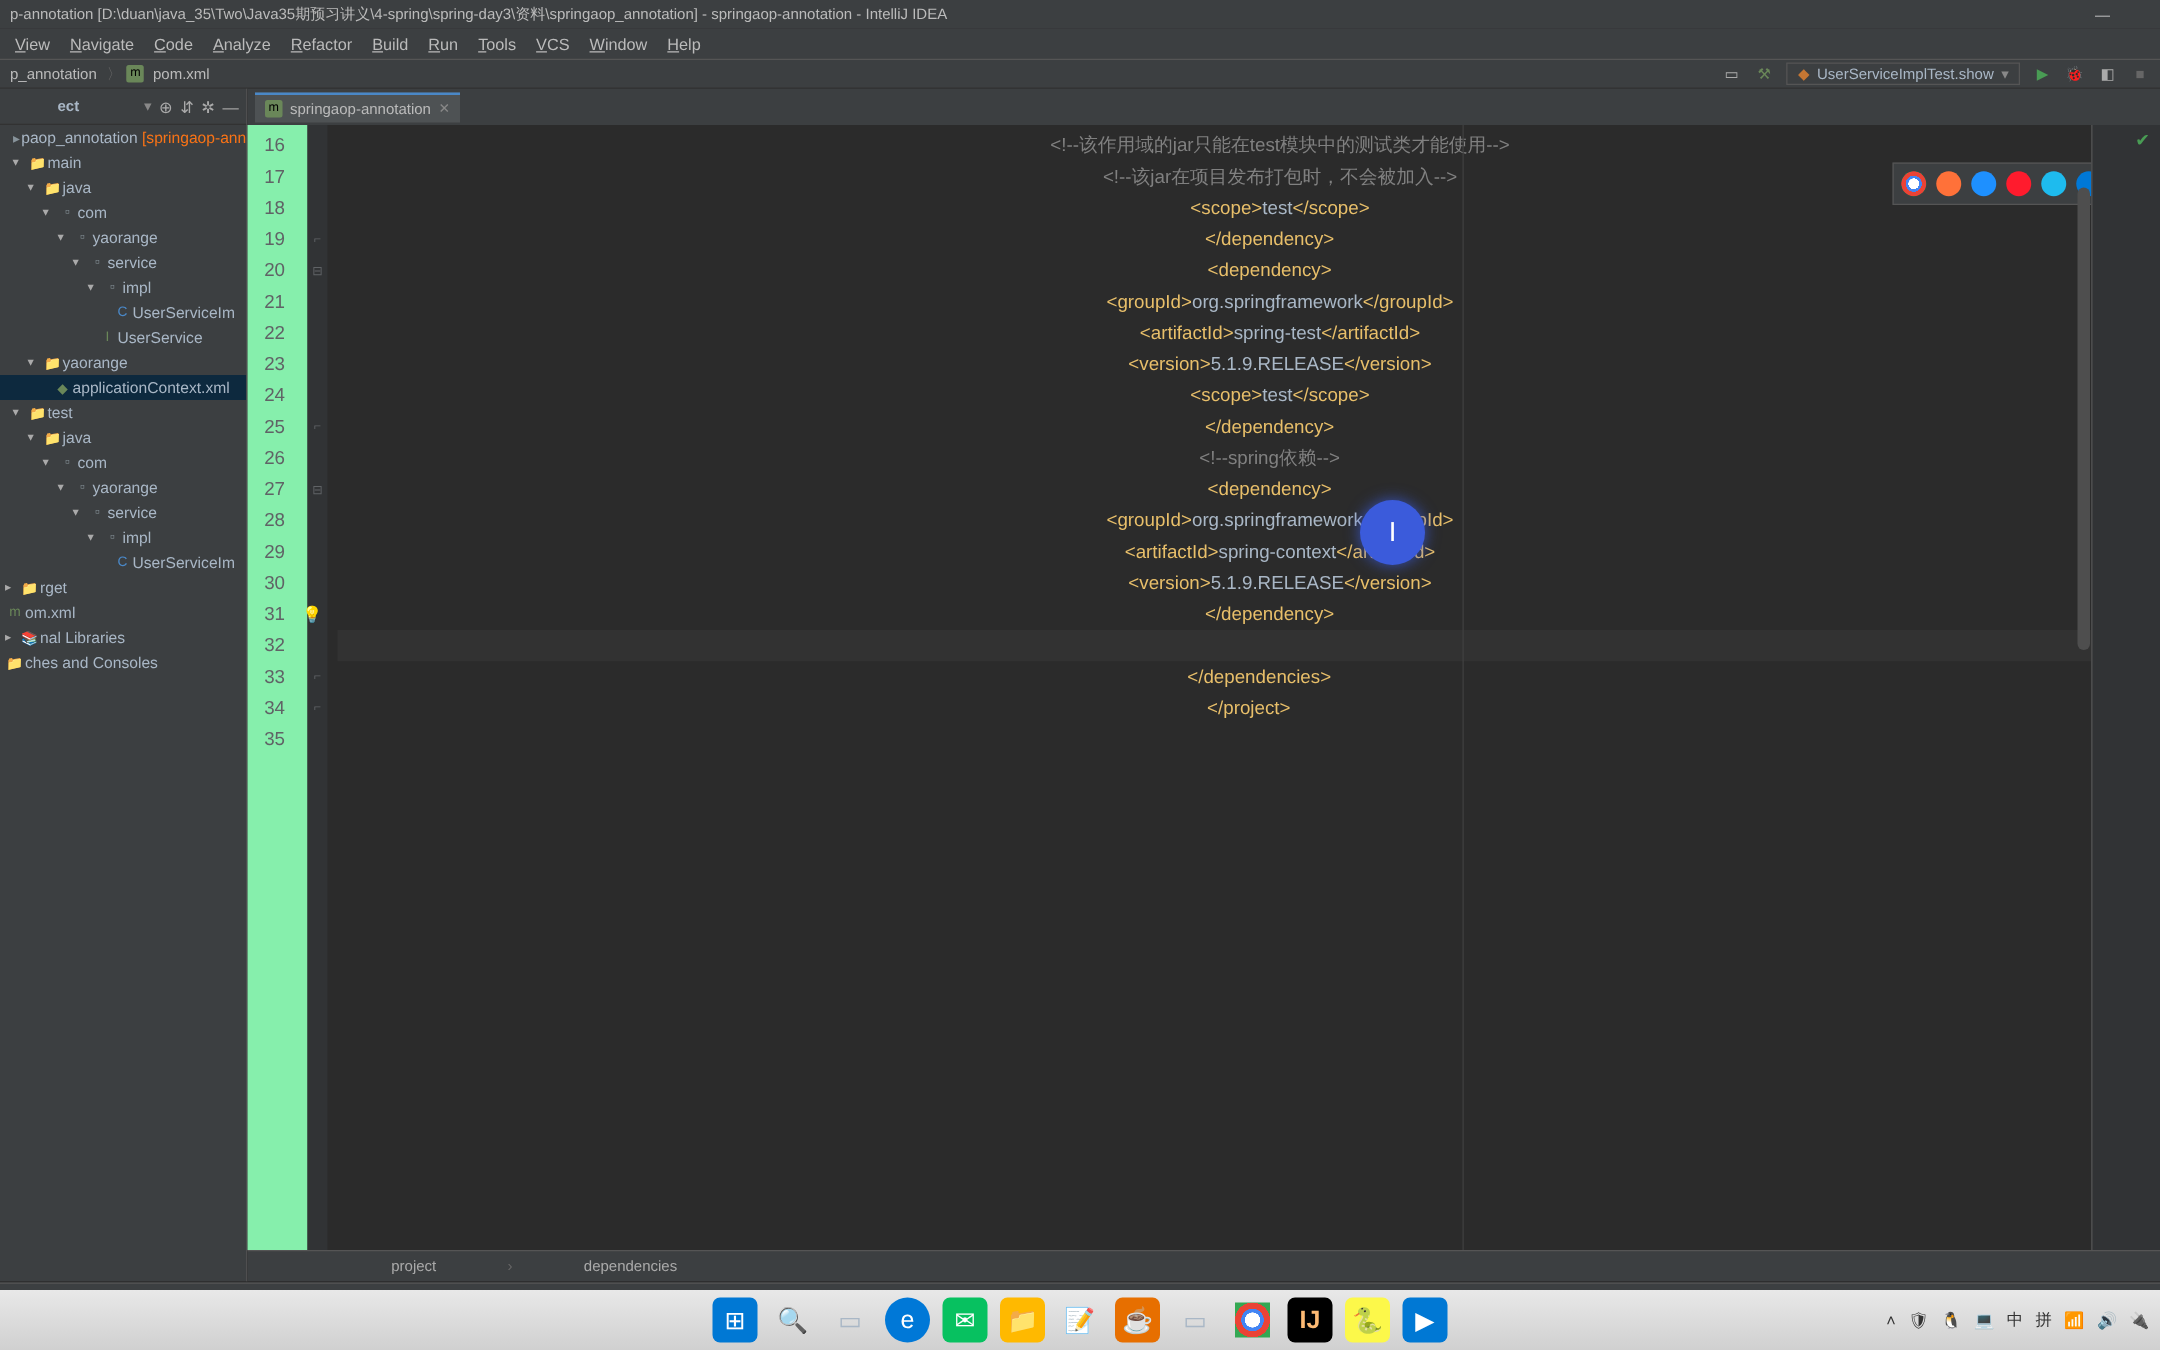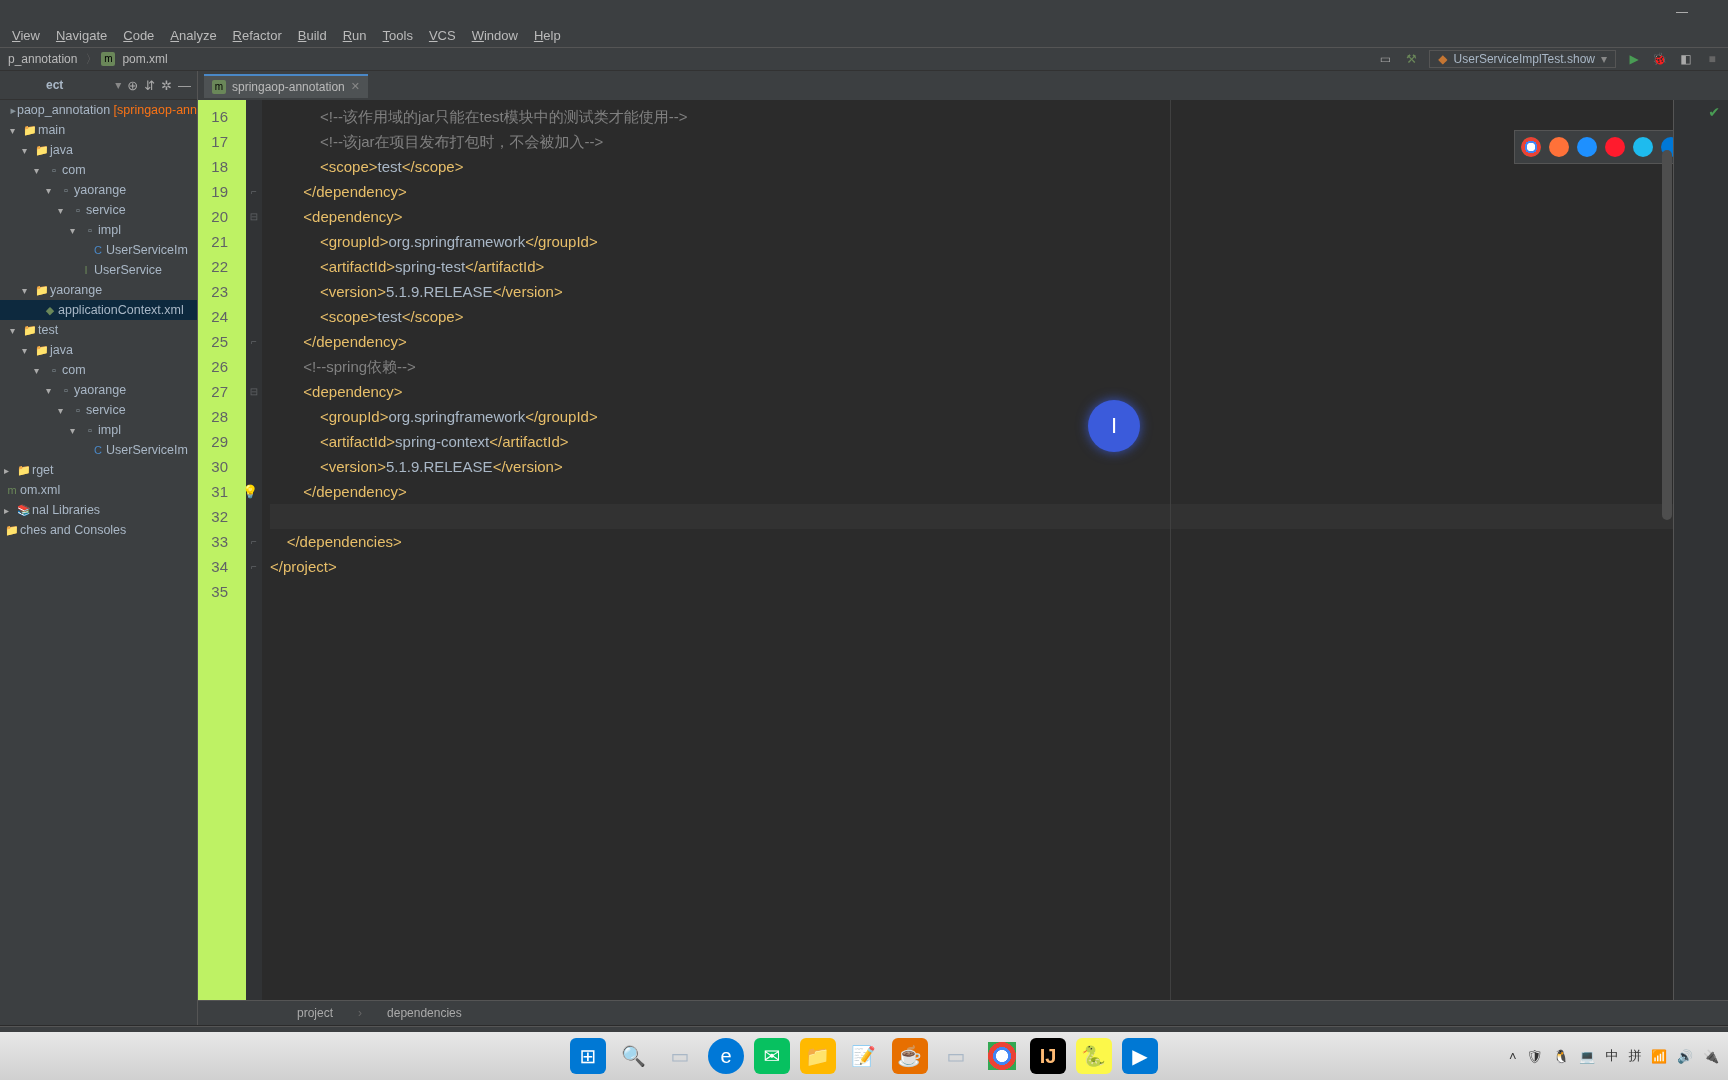--- a/index.html
+++ b/index.html
@@ -94,6 +94,7 @@
 <body>
 
 <div class="titlebar">
+  <span>p-annotation [D:\duan\java_35\Two\Java35期预习讲义\4-spring\spring-day3\资料\springaop_annotation] - springaop-annotation - IntelliJ IDEA</span>
   <span class="win-min">—</span>
 </div>
 

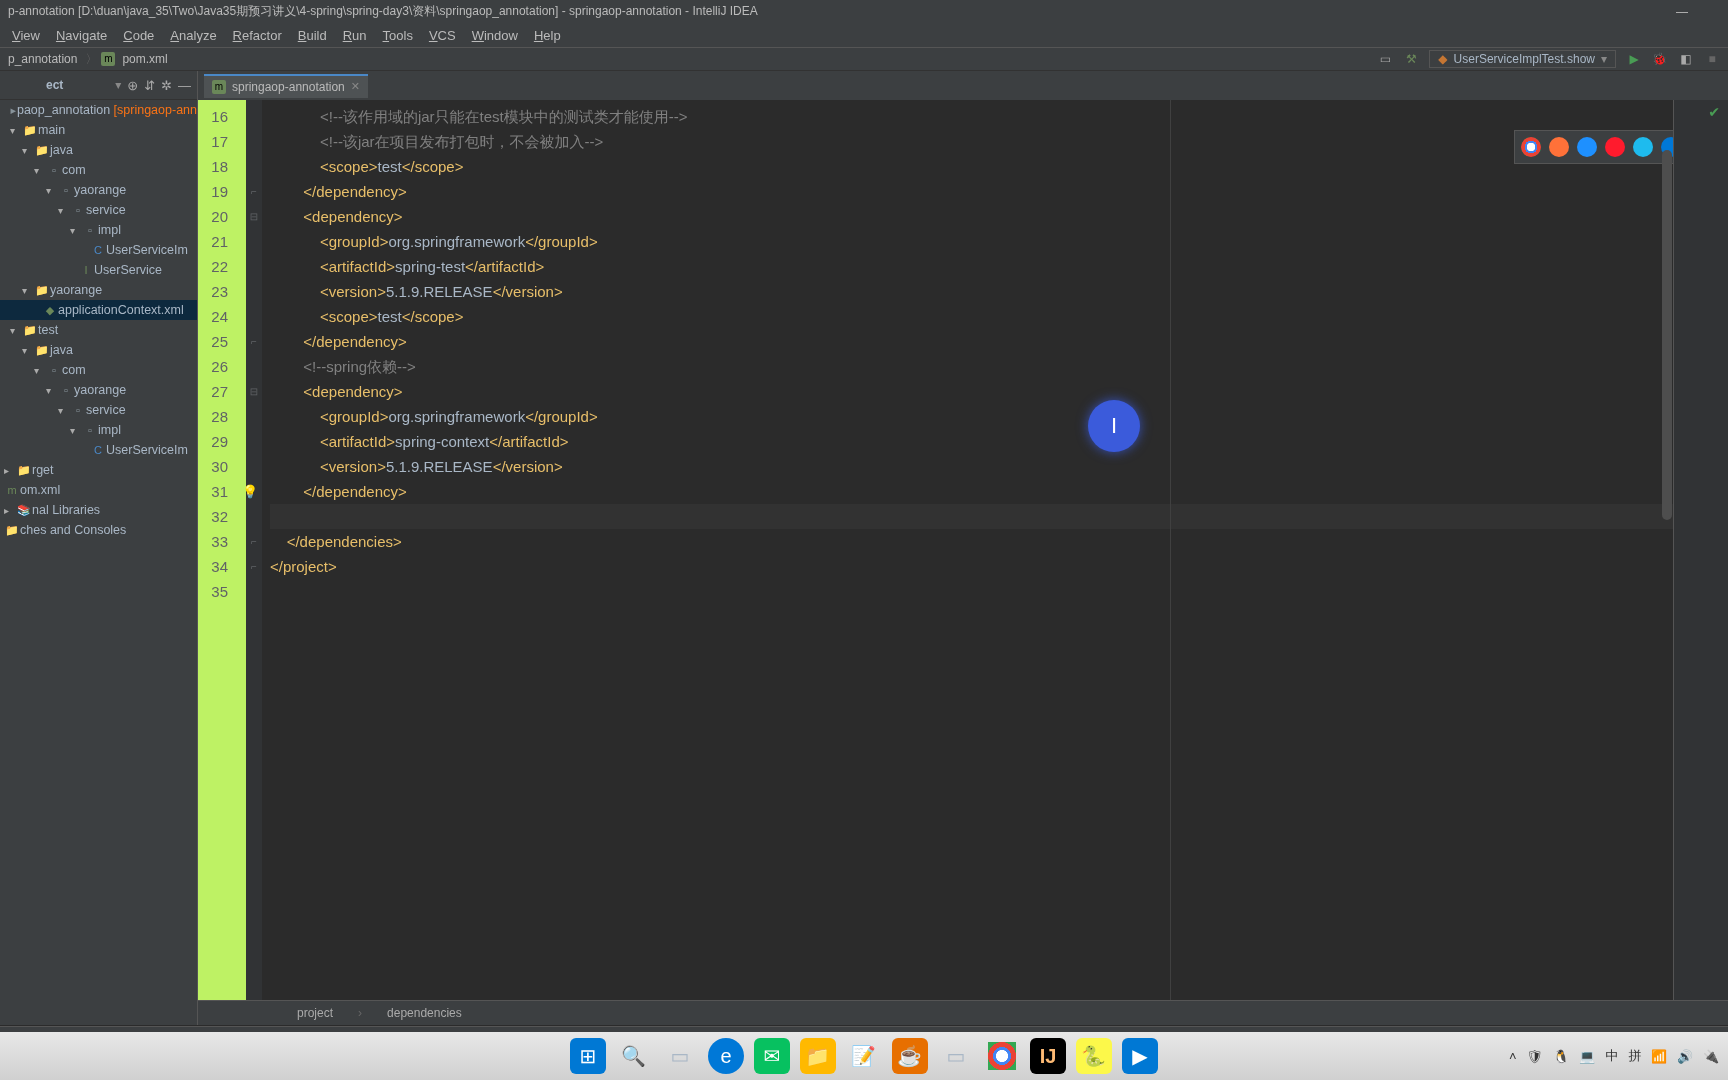--- a/index.html
+++ b/index.html
@@ -44,7 +44,7 @@
 .tab .close { color:#888; font-size:11px; }
 
 .code-pane { flex:1; display:flex; position:relative; font-family: "JetBrains Mono","Consolas",monospace; font-size:15px; }
-.gutter { width:48px; background:#bef264; text-align:right; color:#606366; padding-right:18px; padding-top:4px; line-height:25px; }
+.gutter { width:48px; background:#86efac; text-align:right; color:#606366; padding-right:18px; padding-top:4px; line-height:25px; }
 .gutter div { height:25px; }
 .fold-col { width:16px; background:#313335; padding-top:4px; }
 .fold-col div { height:25px; display:flex; align-items:center; justify-content:center; color:#606366; font-size:10px; }

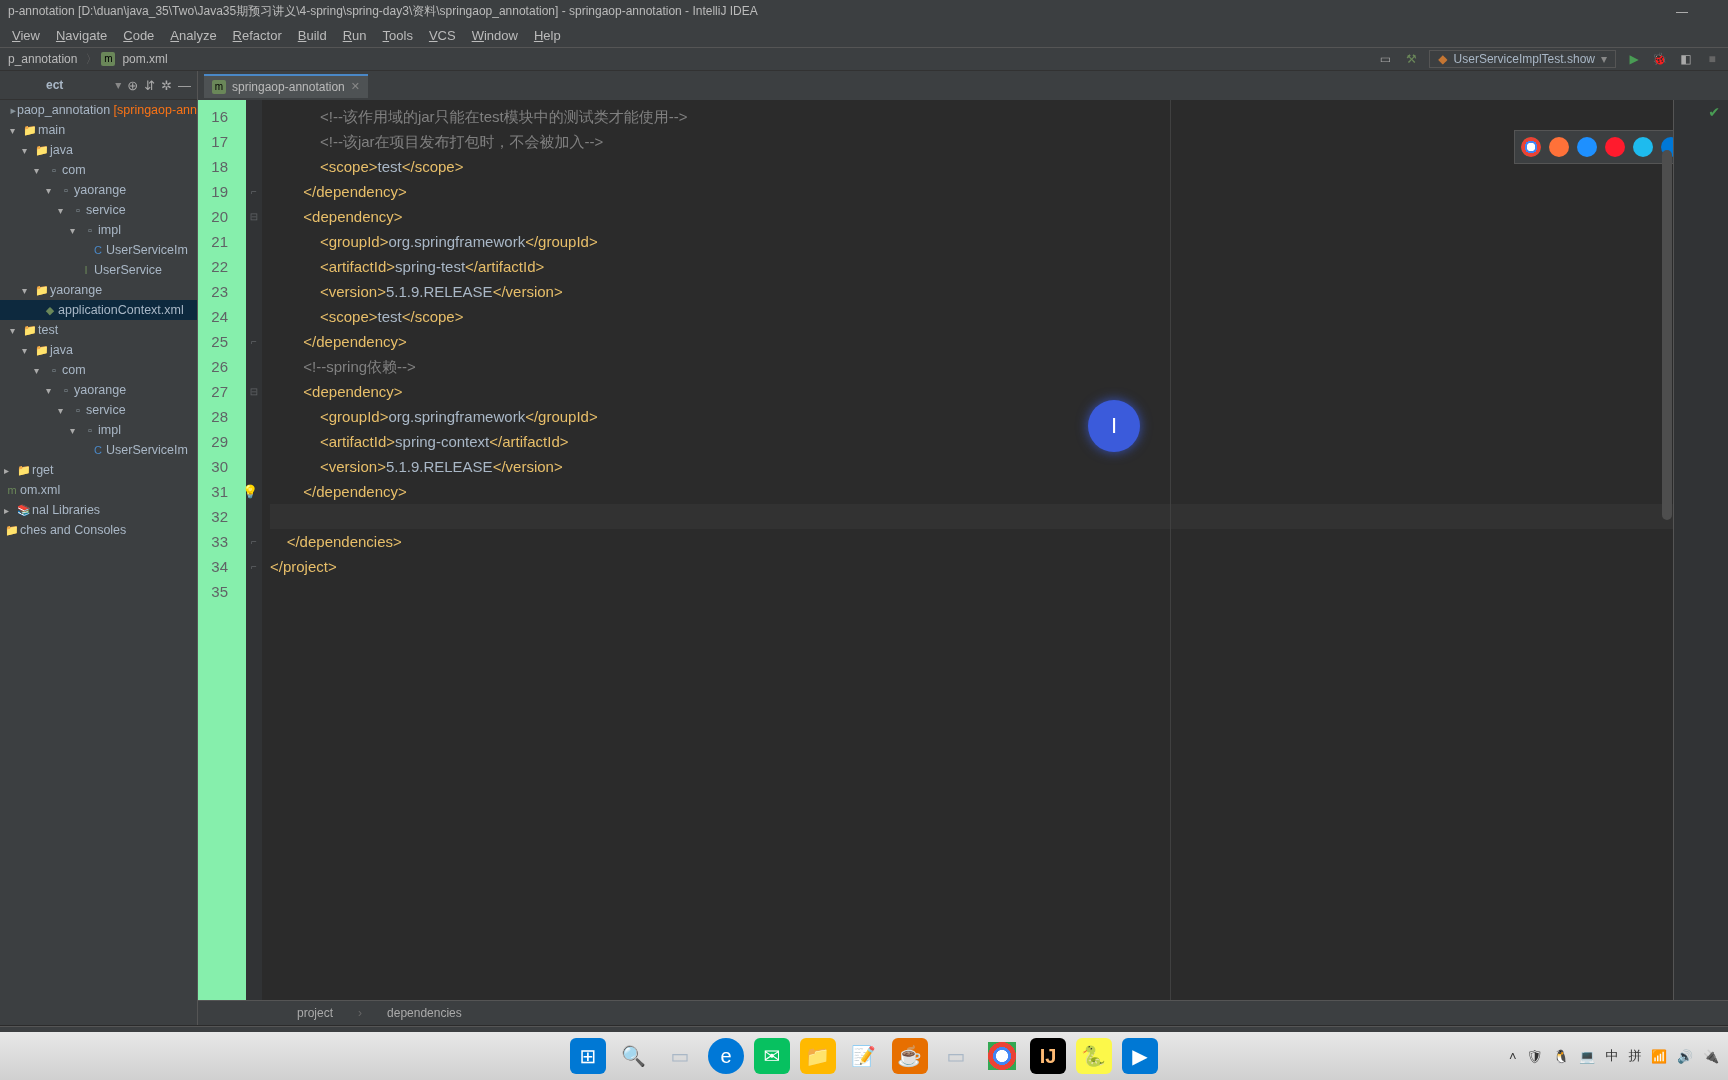--- a/index.html
+++ b/index.html
@@ -48,7 +48,7 @@
 .gutter div { height:25px; }
 .fold-col { width:16px; background:#313335; padding-top:4px; }
 .fold-col div { height:25px; display:flex; align-items:center; justify-content:center; color:#606366; font-size:10px; }
-.code { flex:1; padding-top:4px; padding-left:8px; line-height:25px; position:relative; white-space:pre; }
+.code { flex:1; padding-top:4px; padding-left:8px; line-height:25px; position:relative; white-space:pre;text-align:center; }
 .code .line { height:25px; }
 .code .line.hl { background:#323232; }
 .tag { color:#e8bf6a; }

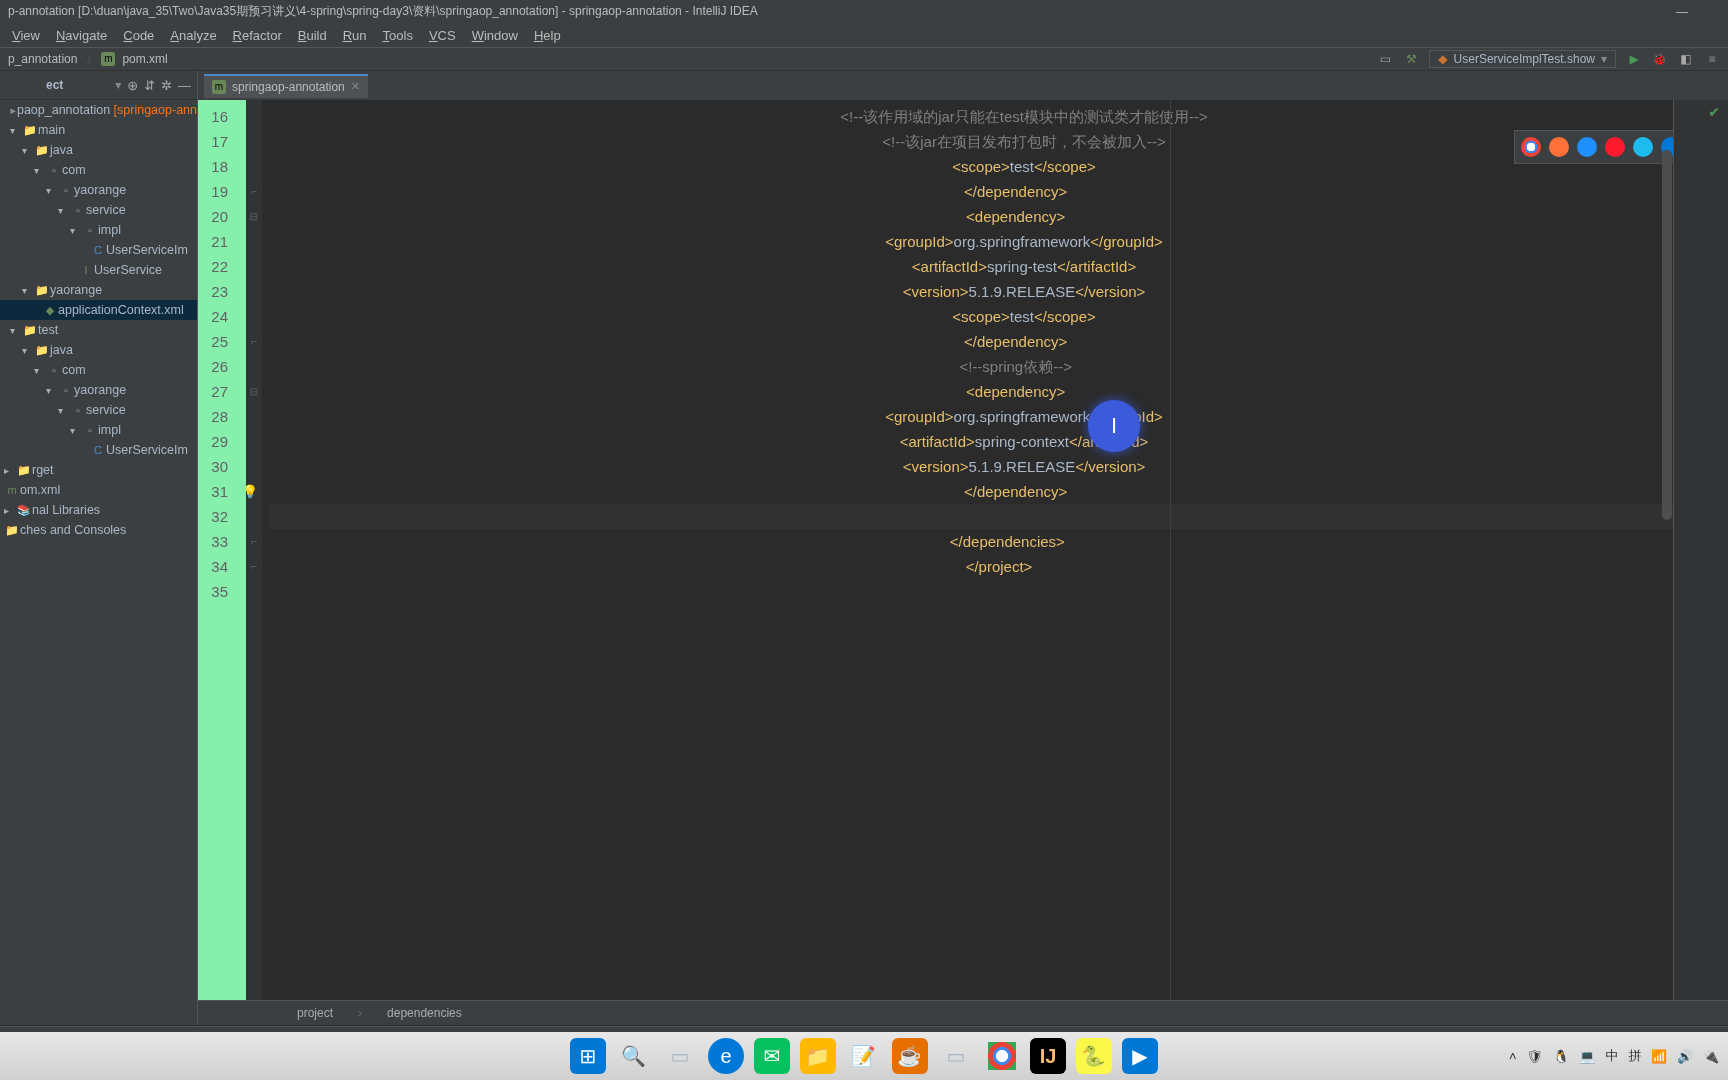--- a/index.html
+++ b/index.html
@@ -71,7 +71,7 @@
 .margin-line { position:absolute; top:0; bottom:0; left:972px; border-left:1px solid #404040; }
 
 .breadcrumb-bar { height:25px; background:#3c3f41; display:flex; align-items:center; font-size:12px; padding-left:80px; color:#aaa; border-top:1px solid #555; }
-.breadcrumb-bar span { margin:0 6px;padding-left:13px; }
+.breadcrumb-bar span { margin:0 22px;padding-left:13px; }
 .breadcrumb-bar .sep { color:#666; }
 
 .bottom-tabs { height:24px; background:#3c3f41; display:flex; align-items:center; padding-left:14px; font-size:12px; color:#bbb; gap:18px; border-top:1px solid #555; }

